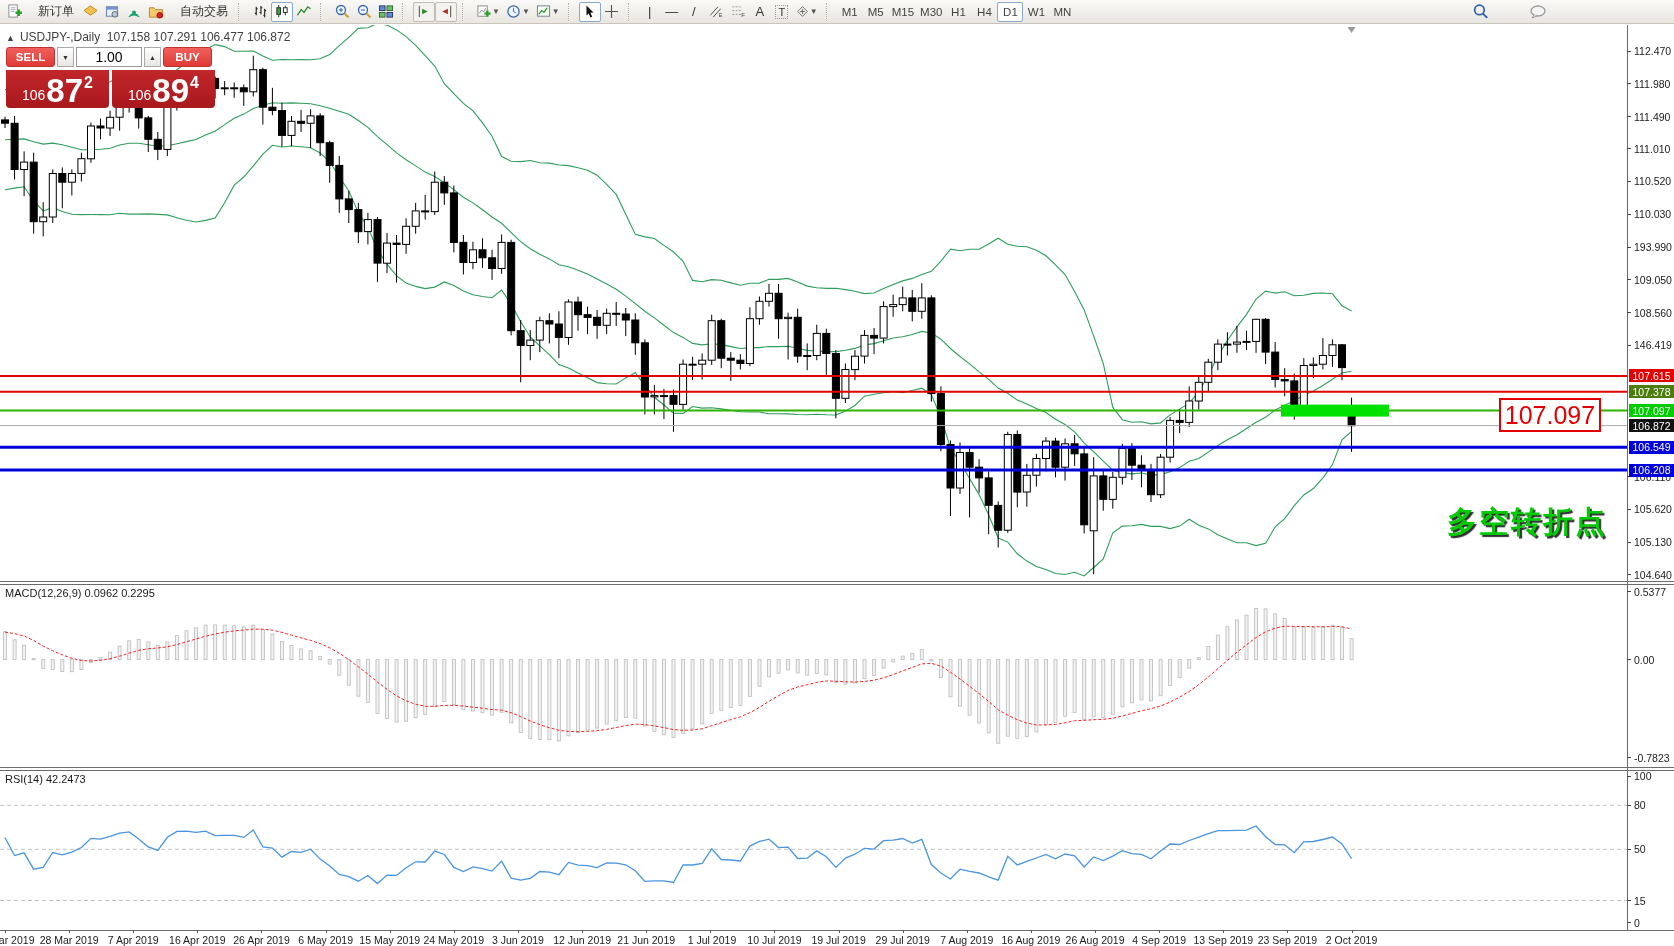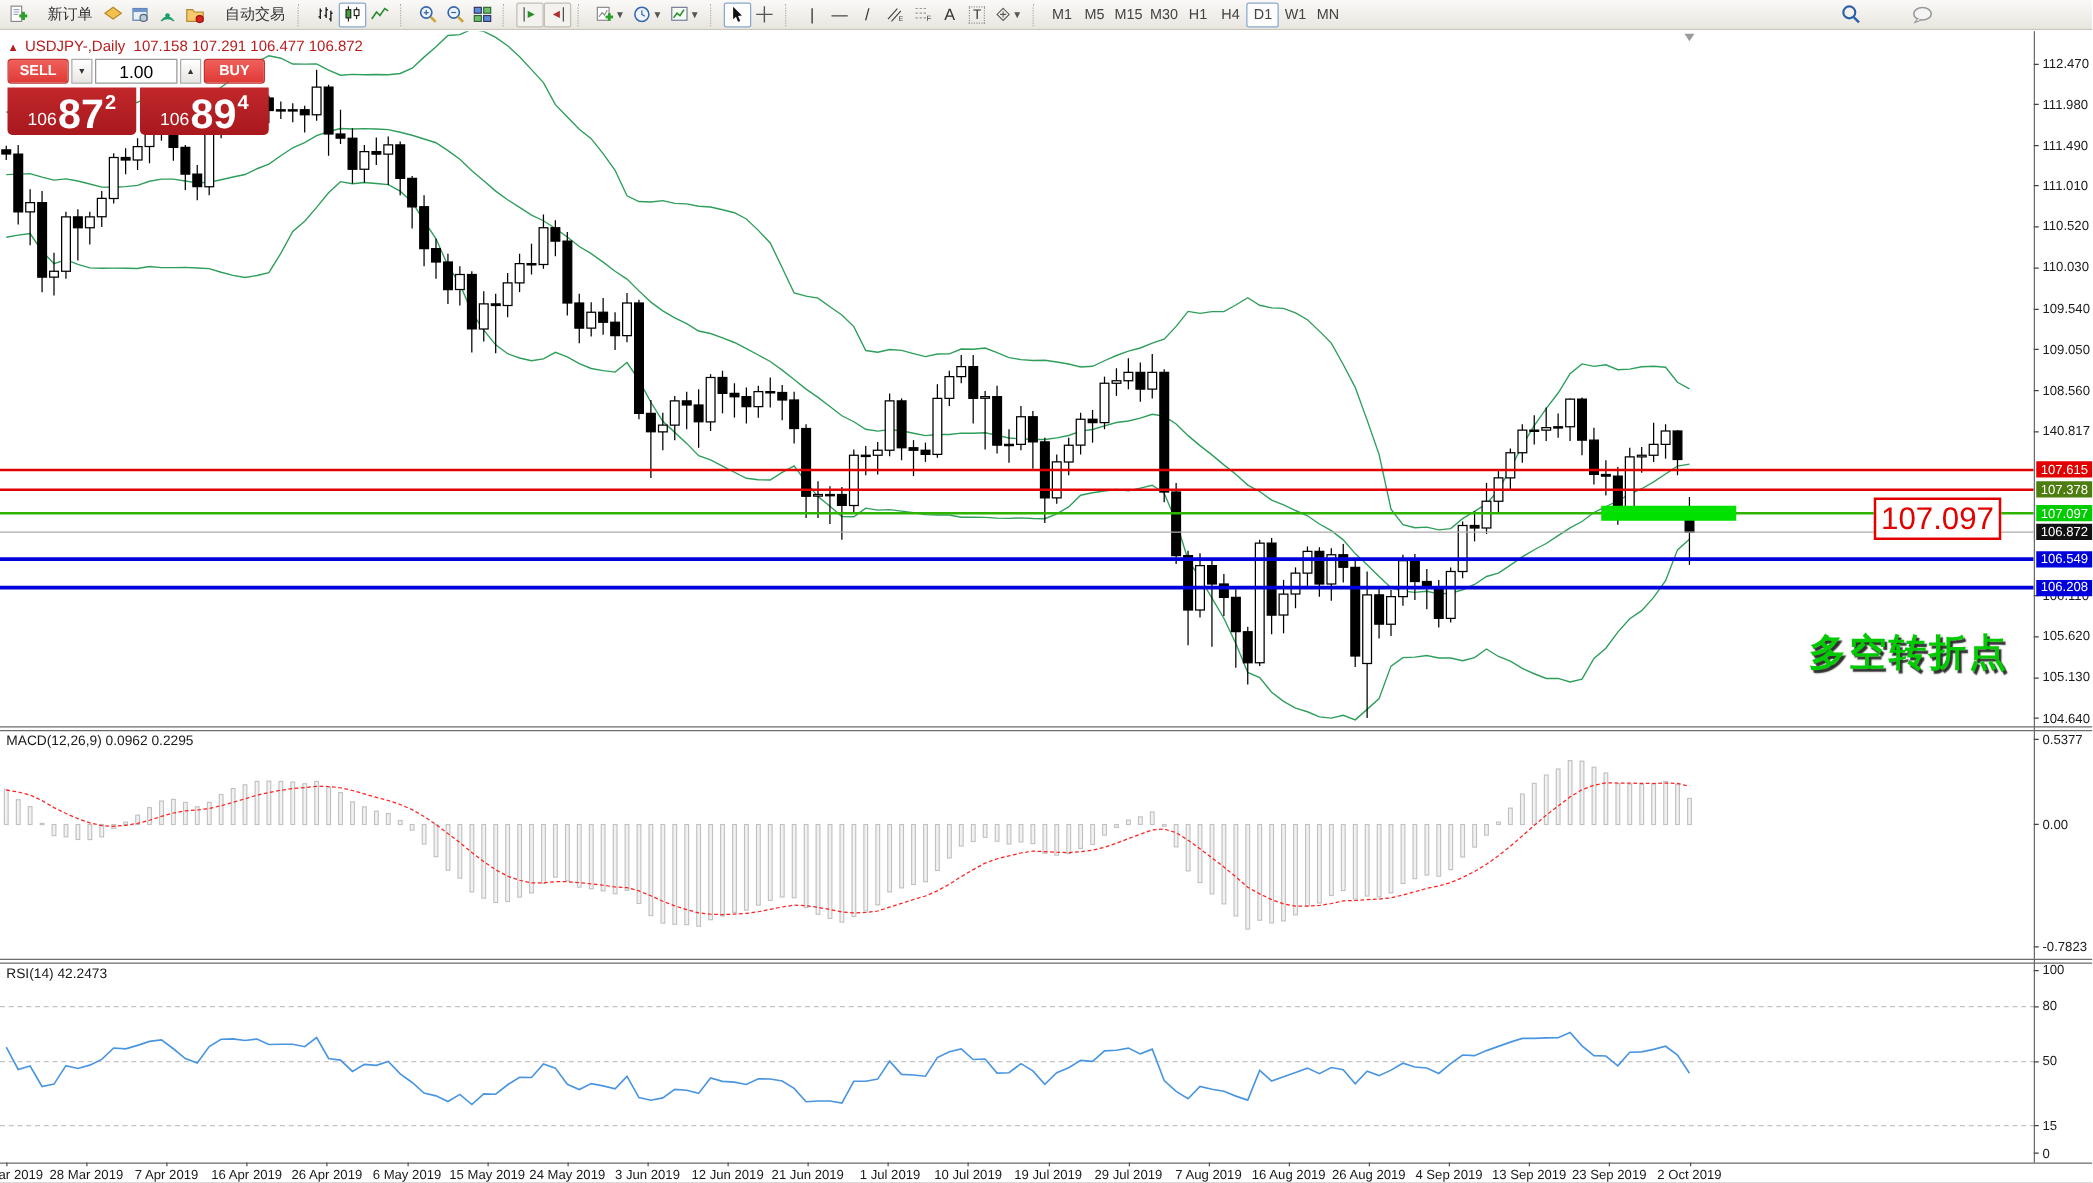--- a/index.html
+++ b/index.html
@@ -20,7 +20,7 @@
   .panelborder{position:absolute;left:0;width:1674px;height:1px;background:#6b6b6b;}
   #vscale-border{position:absolute;left:1627px;top:1px;width:1px;height:905px;background:#6b6b6b;}
   svg.layer{position:absolute;left:0;}
-  #title{position:absolute;left:6px;top:6px;font-size:12px;color:#b91c1c;z-index:6;}
+  #title{position:absolute;left:6px;top:6px;font-size:12px;color:#404040;z-index:6;}
   #title .tri{font-size:9px;margin-right:5px;}
   #title b{font-weight:normal;}
   

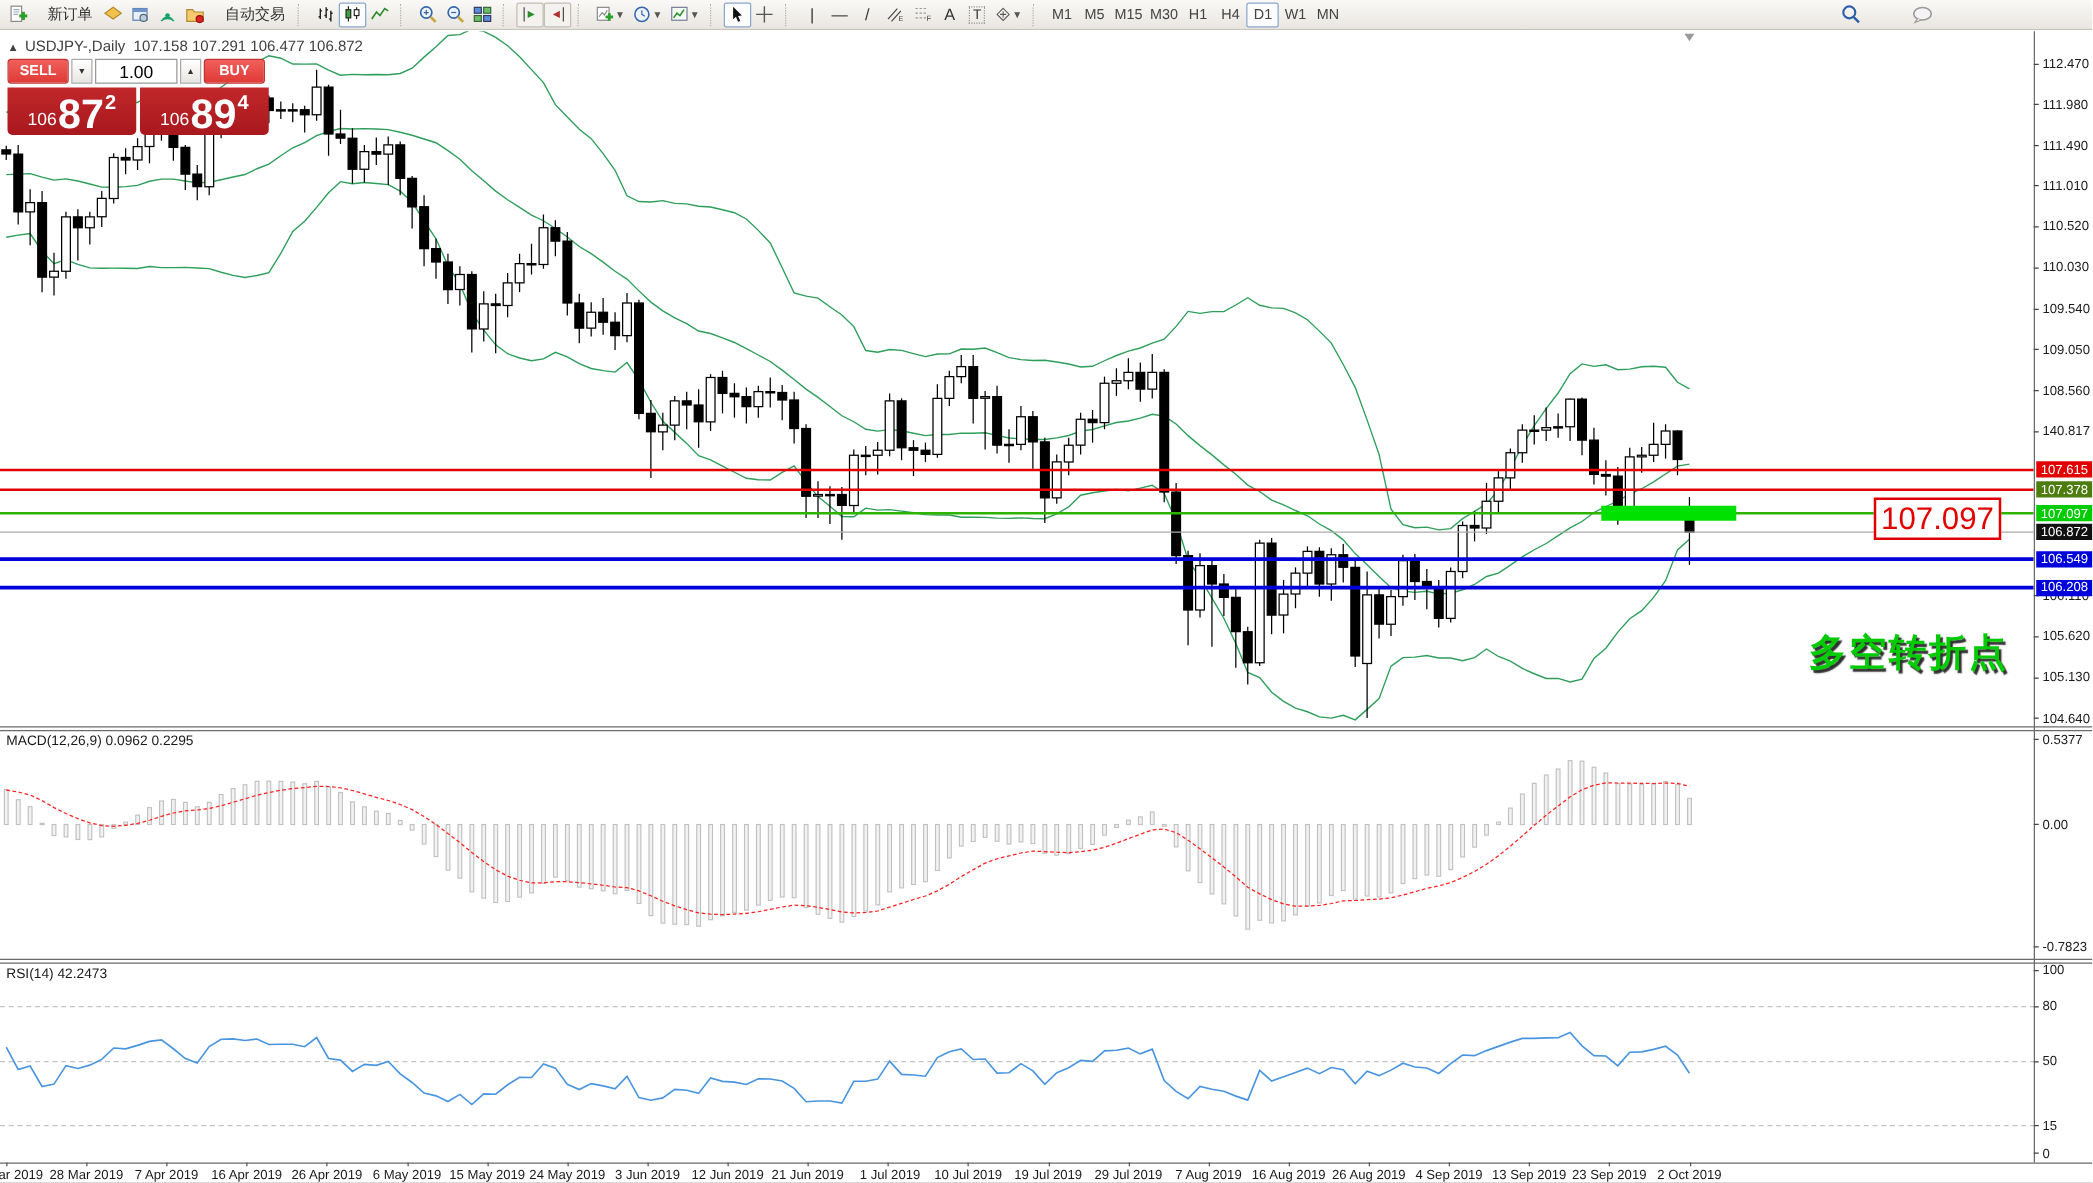--- a/index.html
+++ b/index.html
@@ -757,7 +757,7 @@
         <div class="ptickmark" style="top: 189.785px; left: -1px;"></div>
         <div class="ptick" style="top: 184.285px;">110.030</div>
         <div class="ptickmark" style="top: 222.576px; left: -1px;"></div>
-        <div class="ptick" style="top: 217.076px;">109.540</div>
+        <div class="ptick" style="top: 217.076px;">193.990</div>
         <div class="ptickmark" style="top: 255.366px; left: -1px;"></div>
         <div class="ptick" style="top: 249.866px;">109.050</div>
         <div class="ptickmark" style="top: 288.157px; left: -1px;"></div>

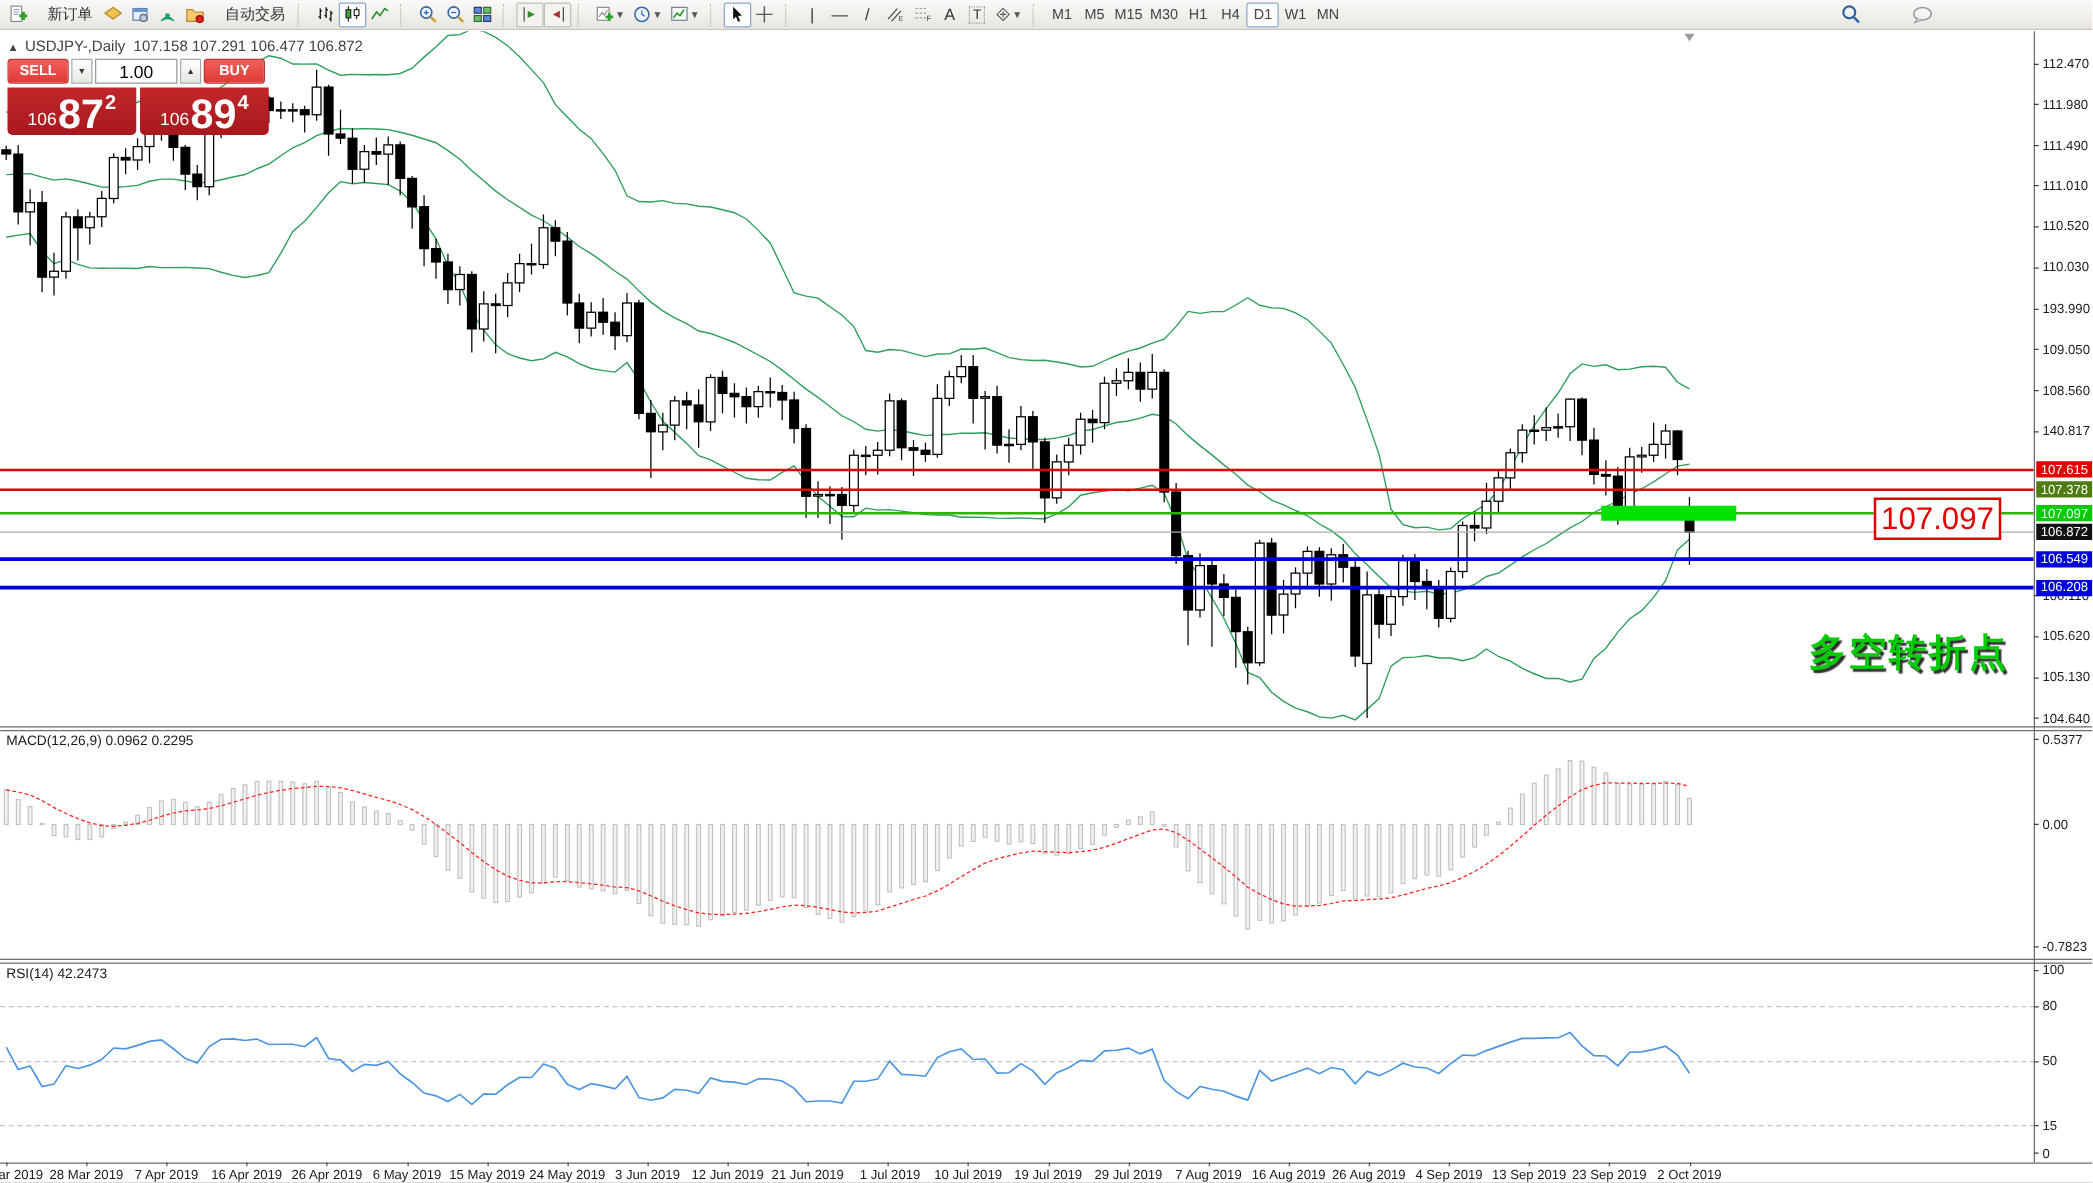--- a/index.html
+++ b/index.html
@@ -763,7 +763,7 @@
         <div class="ptickmark" style="top: 288.157px; left: -1px;"></div>
         <div class="ptick" style="top: 282.657px;">108.560</div>
         <div class="ptickmark" style="top: 320.948px; left: -1px;"></div>
-        <div class="ptick" style="top: 315.448px;">140.817</div>
+        <div class="ptick" style="top: 315.448px;">146.419</div>
         <div class="ptickmark" style="top: 452.111px; left: -1px;"></div>
         <div class="ptick" style="top: 446.611px;">106.110</div>
         <div class="ptickmark" style="top: 484.902px; left: -1px;"></div>

